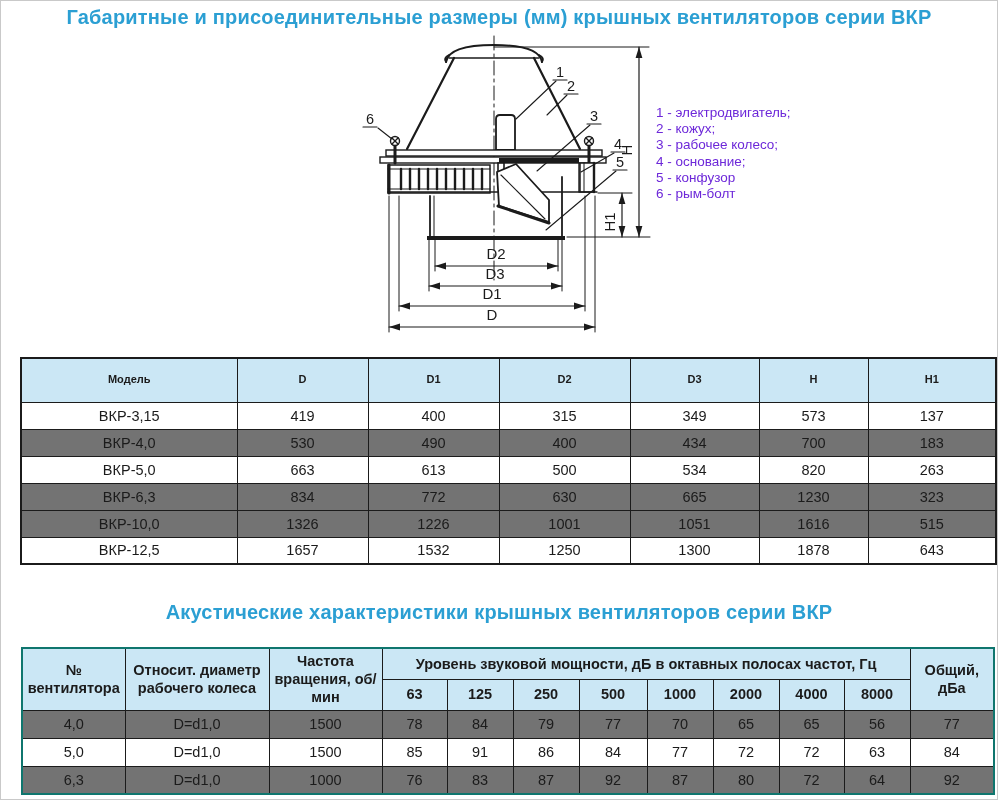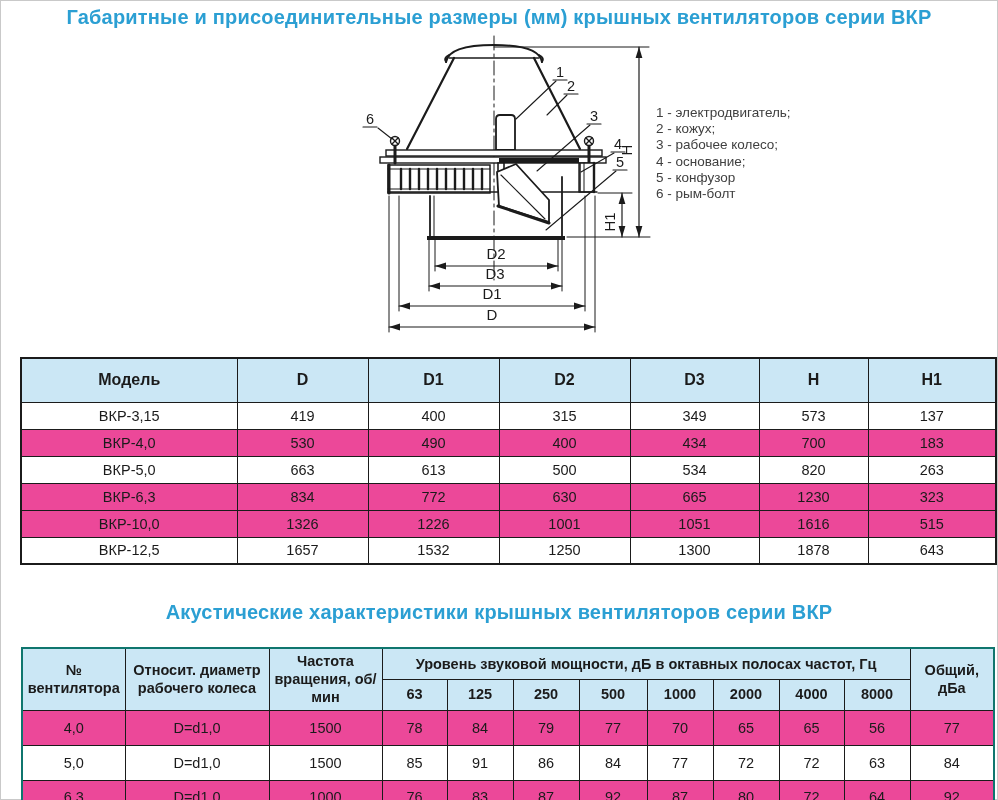--- a/index.html
+++ b/index.html
@@ -22,7 +22,7 @@
 
   
   #diagram { position:absolute; left:330px; top:30px; }
-  .legend { position:absolute; left:656px; top:105px; font-size:13.5px; line-height:16.2px; color:#404040; }
+  .legend { position:absolute; left:656px; top:105px; font-size:13.5px; line-height:16.2px; color:#6d28d9; }
 
   
   table { border-collapse:collapse; table-layout:fixed; background:#fff; }

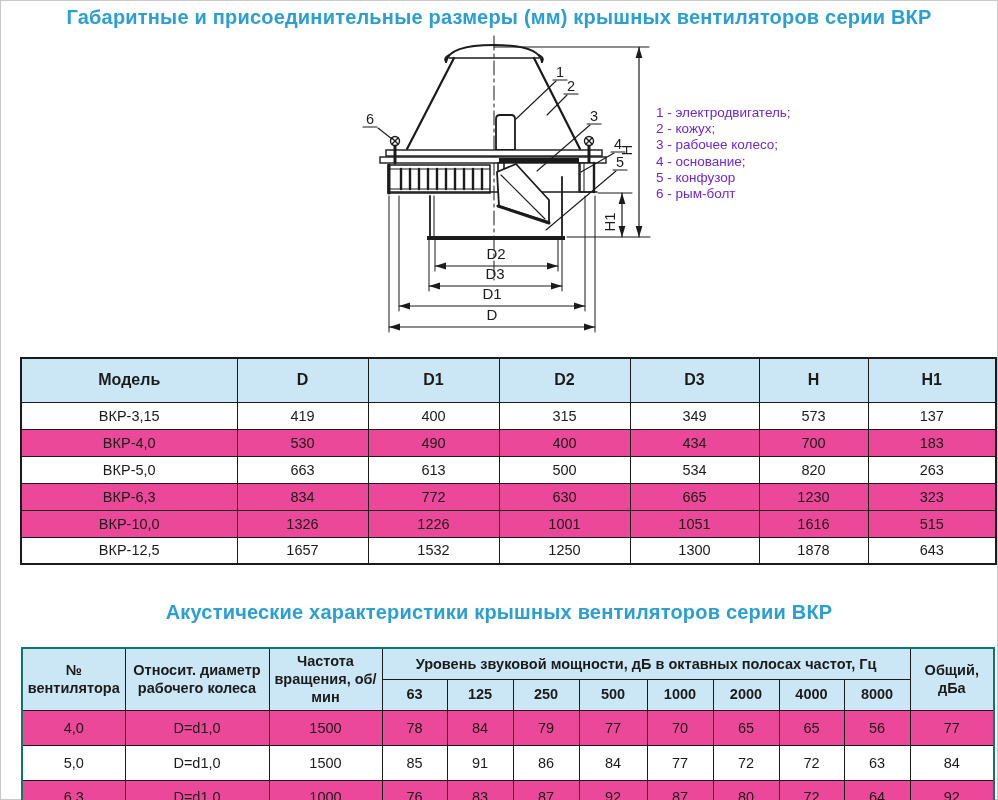--- a/index.html
+++ b/index.html
@@ -34,7 +34,7 @@
   tr.alt td { background:#ec4899; }
 
   #dim-table { position:absolute; left:20px; top:357px; width:975px; border:2px solid #1b1b1b; }
-  #dim-table th { height:44px; font-size:16px; }
+  #dim-table th { height:44px; font-size:11px; }
   #dim-table td { height:27px; }
 
   #ac-table { position:absolute; left:21px; top:647px; width:972px; border:2px solid #0f766e; }

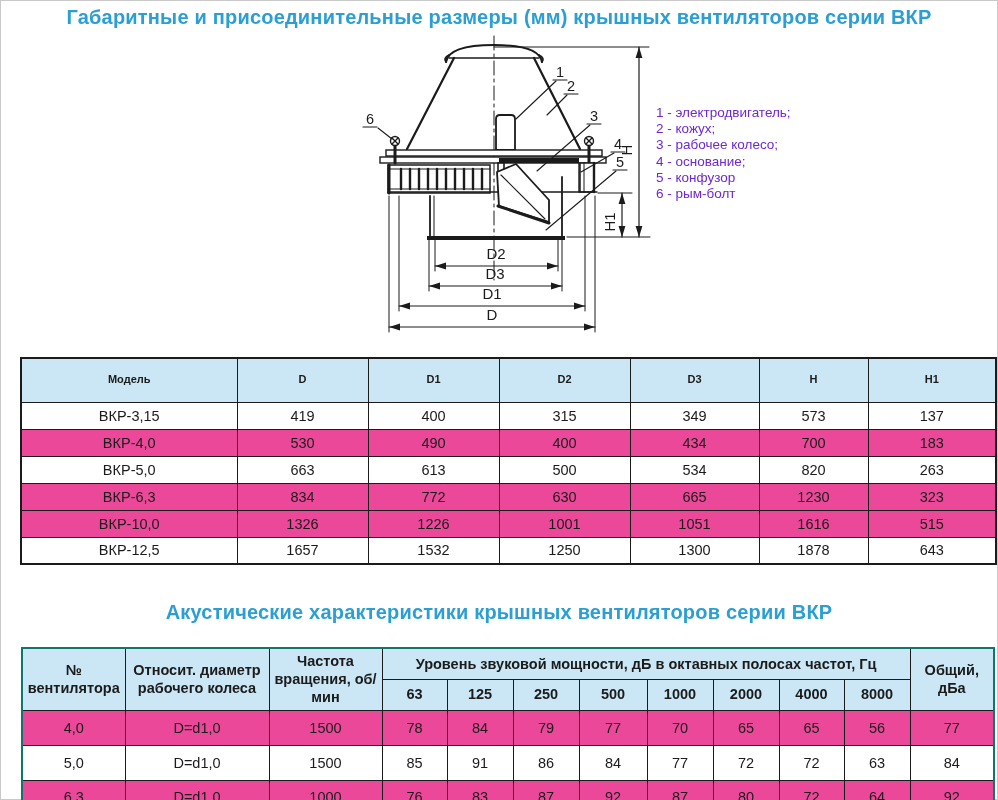--- a/index.html
+++ b/index.html
@@ -31,7 +31,7 @@
     font-size:14.5px; padding:0 3px; overflow:hidden;
   }
   th { background:#cbe7f5; font-weight:bold; line-height:1.25; }
-  tr.alt td { background:#ec4899; }
+  tr.alt td { background:#737373; }
 
   #dim-table { position:absolute; left:20px; top:357px; width:975px; border:2px solid #1b1b1b; }
   #dim-table th { height:44px; font-size:11px; }

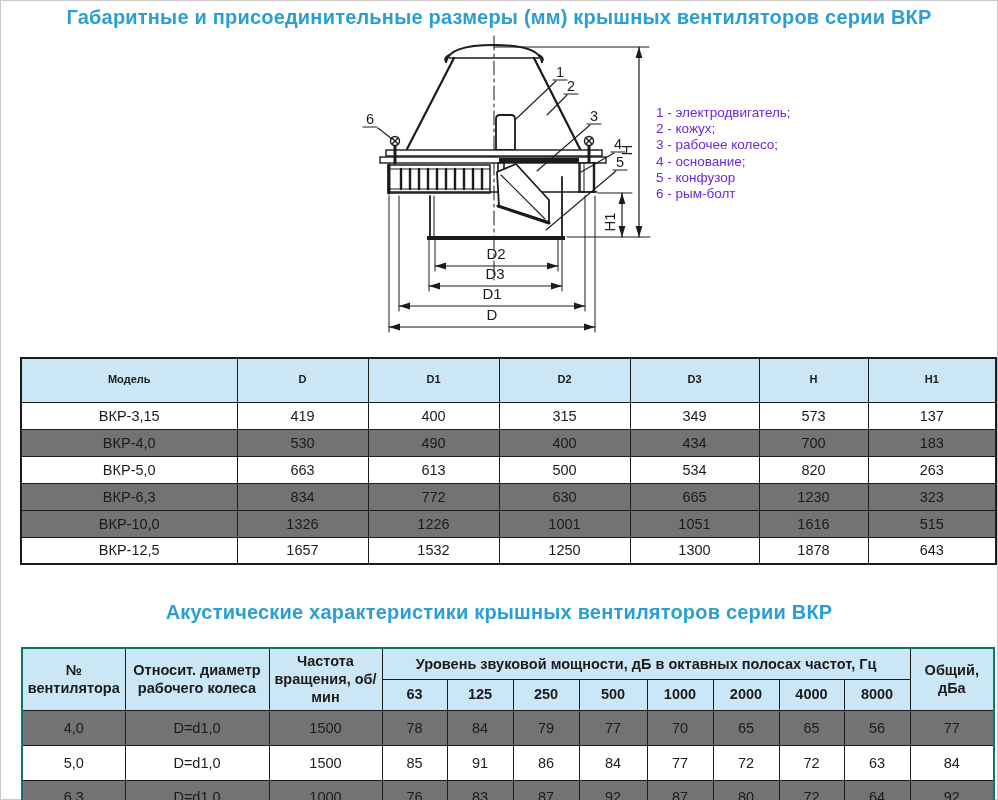--- a/index.html
+++ b/index.html
@@ -39,7 +39,7 @@
 
   #ac-table { position:absolute; left:21px; top:647px; width:972px; border:2px solid #0f766e; }
   #ac-table thead th { height:31px; font-size:14.5px; }
-  #ac-table td { height:35px; }
+  #ac-table td { height:28px; }
 </style>
 </head>
 <body>

